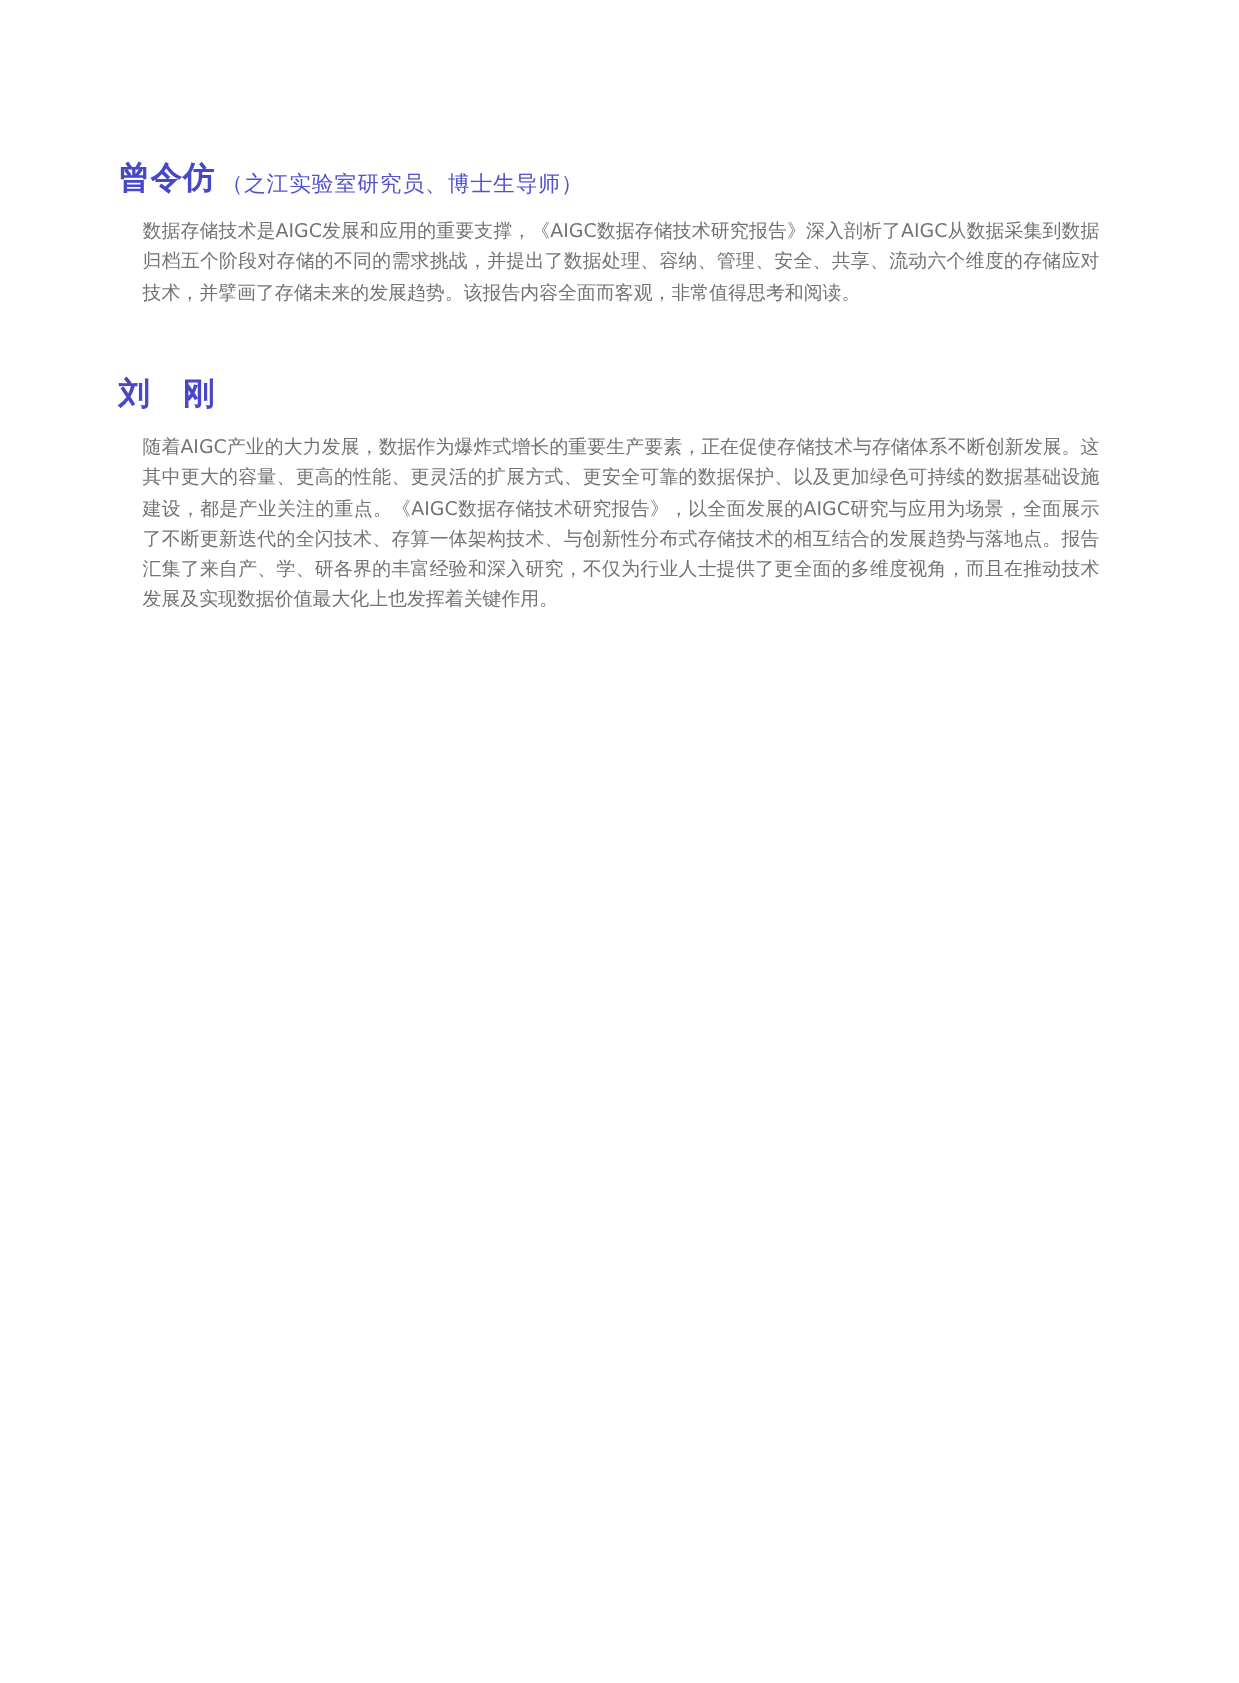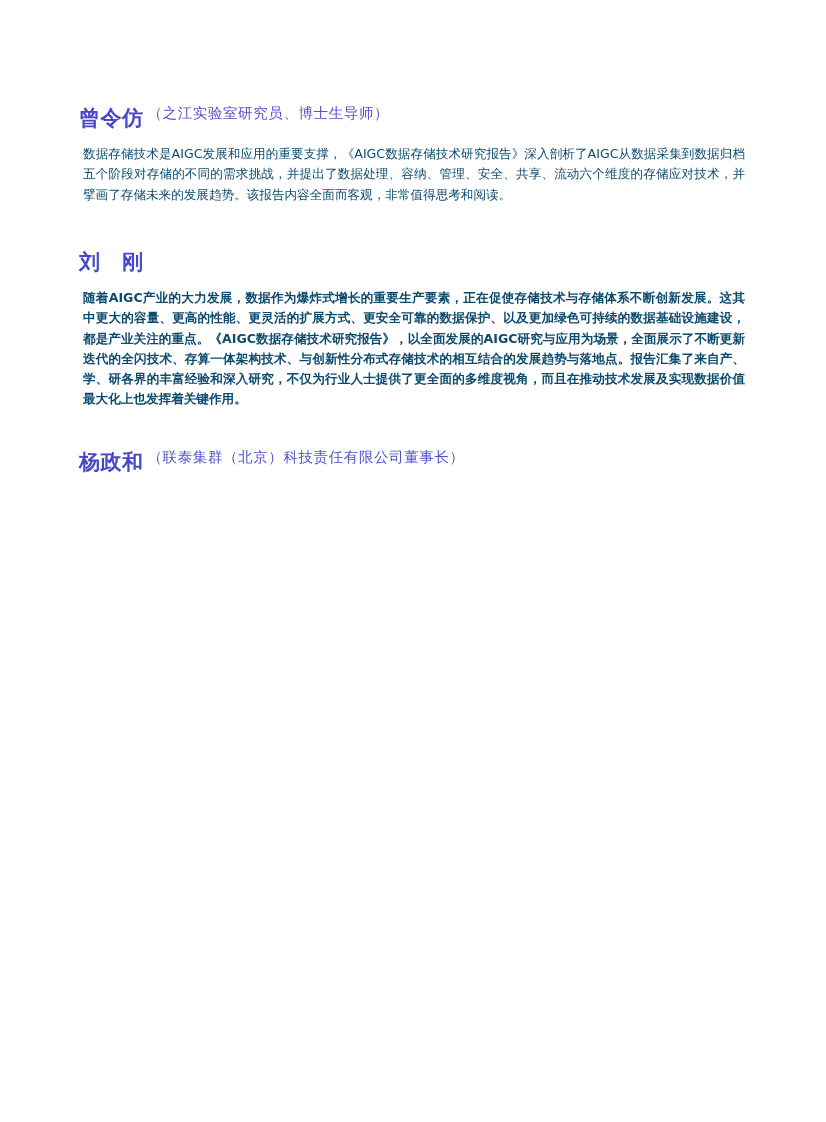--- a/index.html
+++ b/index.html
@@ -28,7 +28,7 @@
     }
     .heading {
       display: flex;
-      align-items: flex-start;
+      align-items: flex-end;
       white-space: nowrap;
       margin: 0;
     }

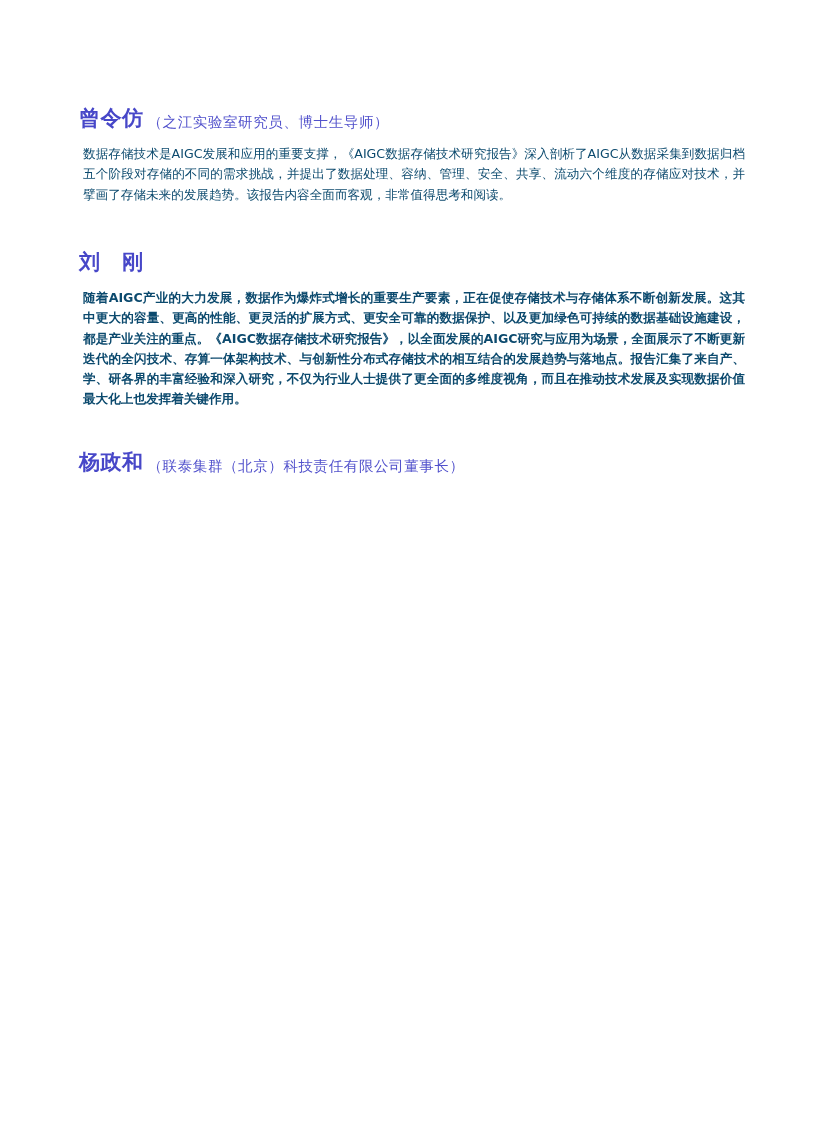--- a/index.html
+++ b/index.html
@@ -45,8 +45,8 @@
       letter-spacing: 0.6px;
     }
     .body-text {
-      margin: 4px;
-      color: #0c4a6e;
+      margin: 16px;
+      color: #737373;
       font-size: 12.6px;
       line-height: 20.3px;
       text-align: justify;

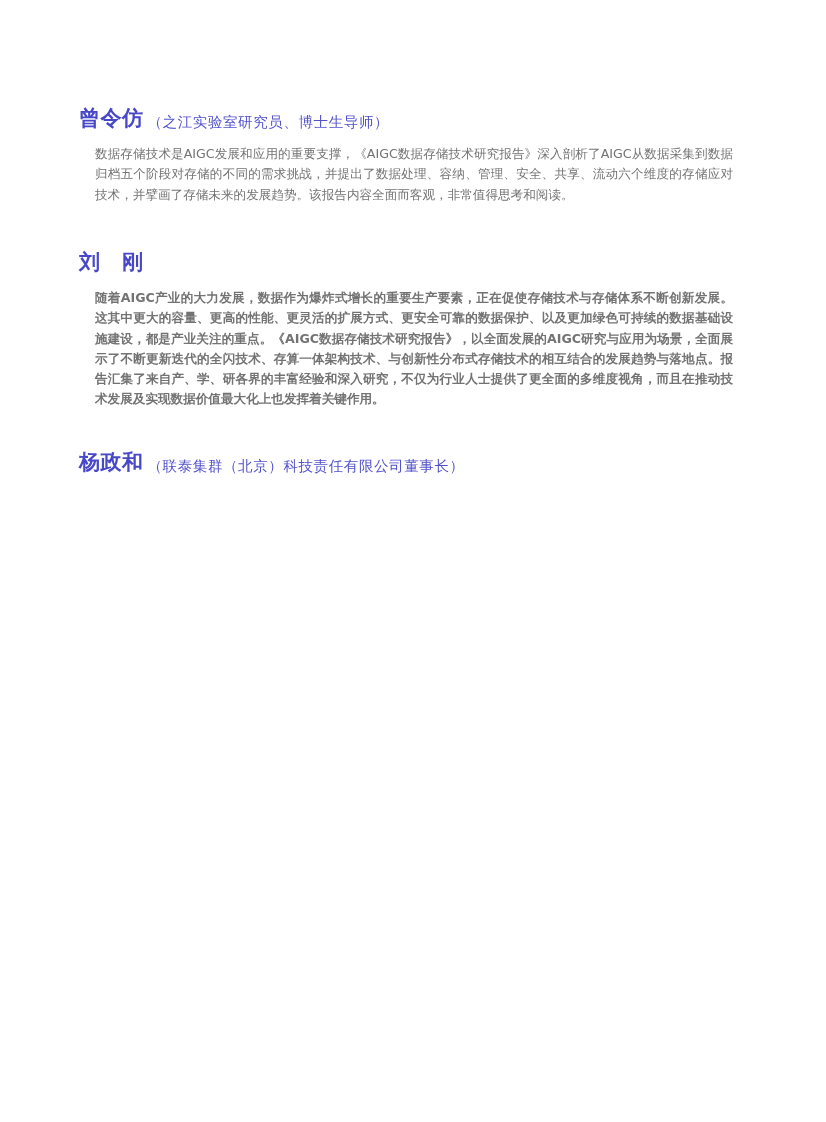--- a/index.html
+++ b/index.html
@@ -55,7 +55,7 @@
     #e1 { top: 104px; }
     #e1 .body-text { margin-top: 12px; }
     #e2 { top: 248px; }
-    #e2 .body-text { margin-top: 12px; font-weight: bold; }
+    #e2 .body-text { margin-top: 12px; }
     #e3 { top: 448px; }
     #e3 .body-text { margin-top: 11px; }
   </style>

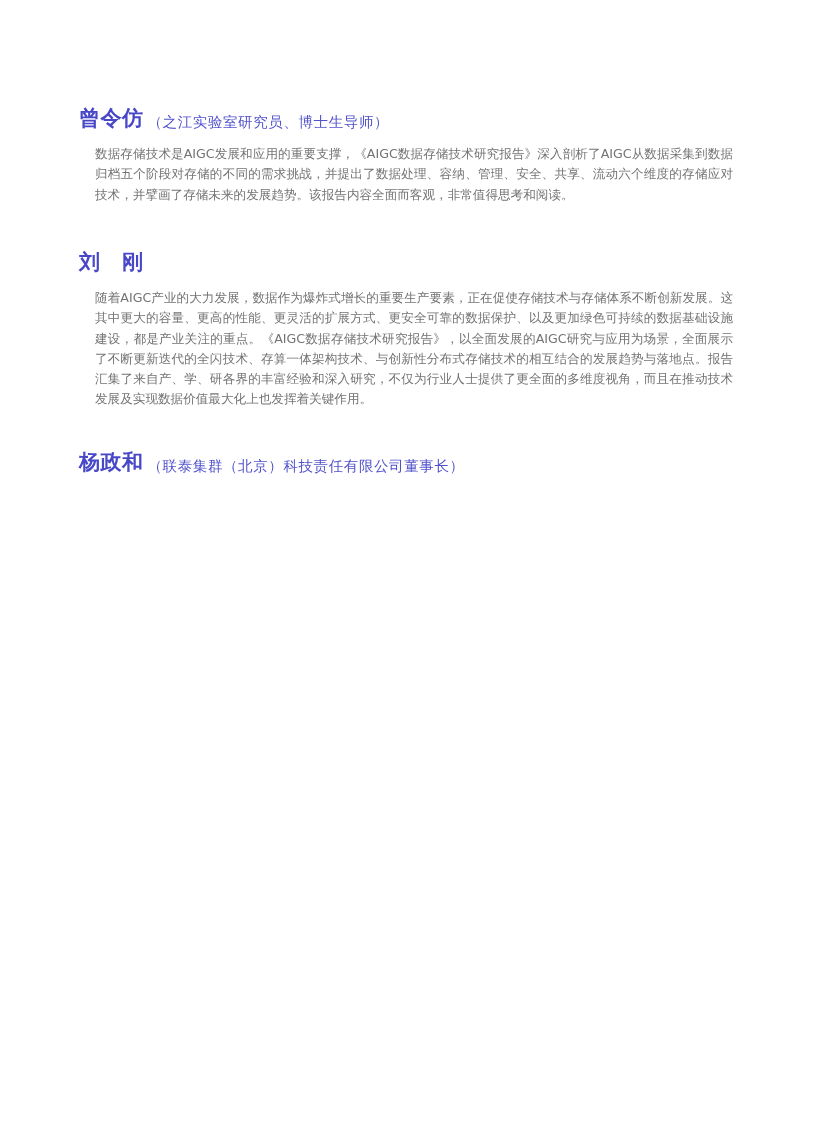--- a/index.html
+++ b/index.html
@@ -80,10 +80,6 @@
   </section>
 
   <section class="endorsement" id="e3">
-    <div class="heading">
-      <span class="name">杨政和</span>
-      <span class="title">（联泰集群（北京）科技责任有限公司董事长）</span>
-    </div>
   </section>
 
 </div>

